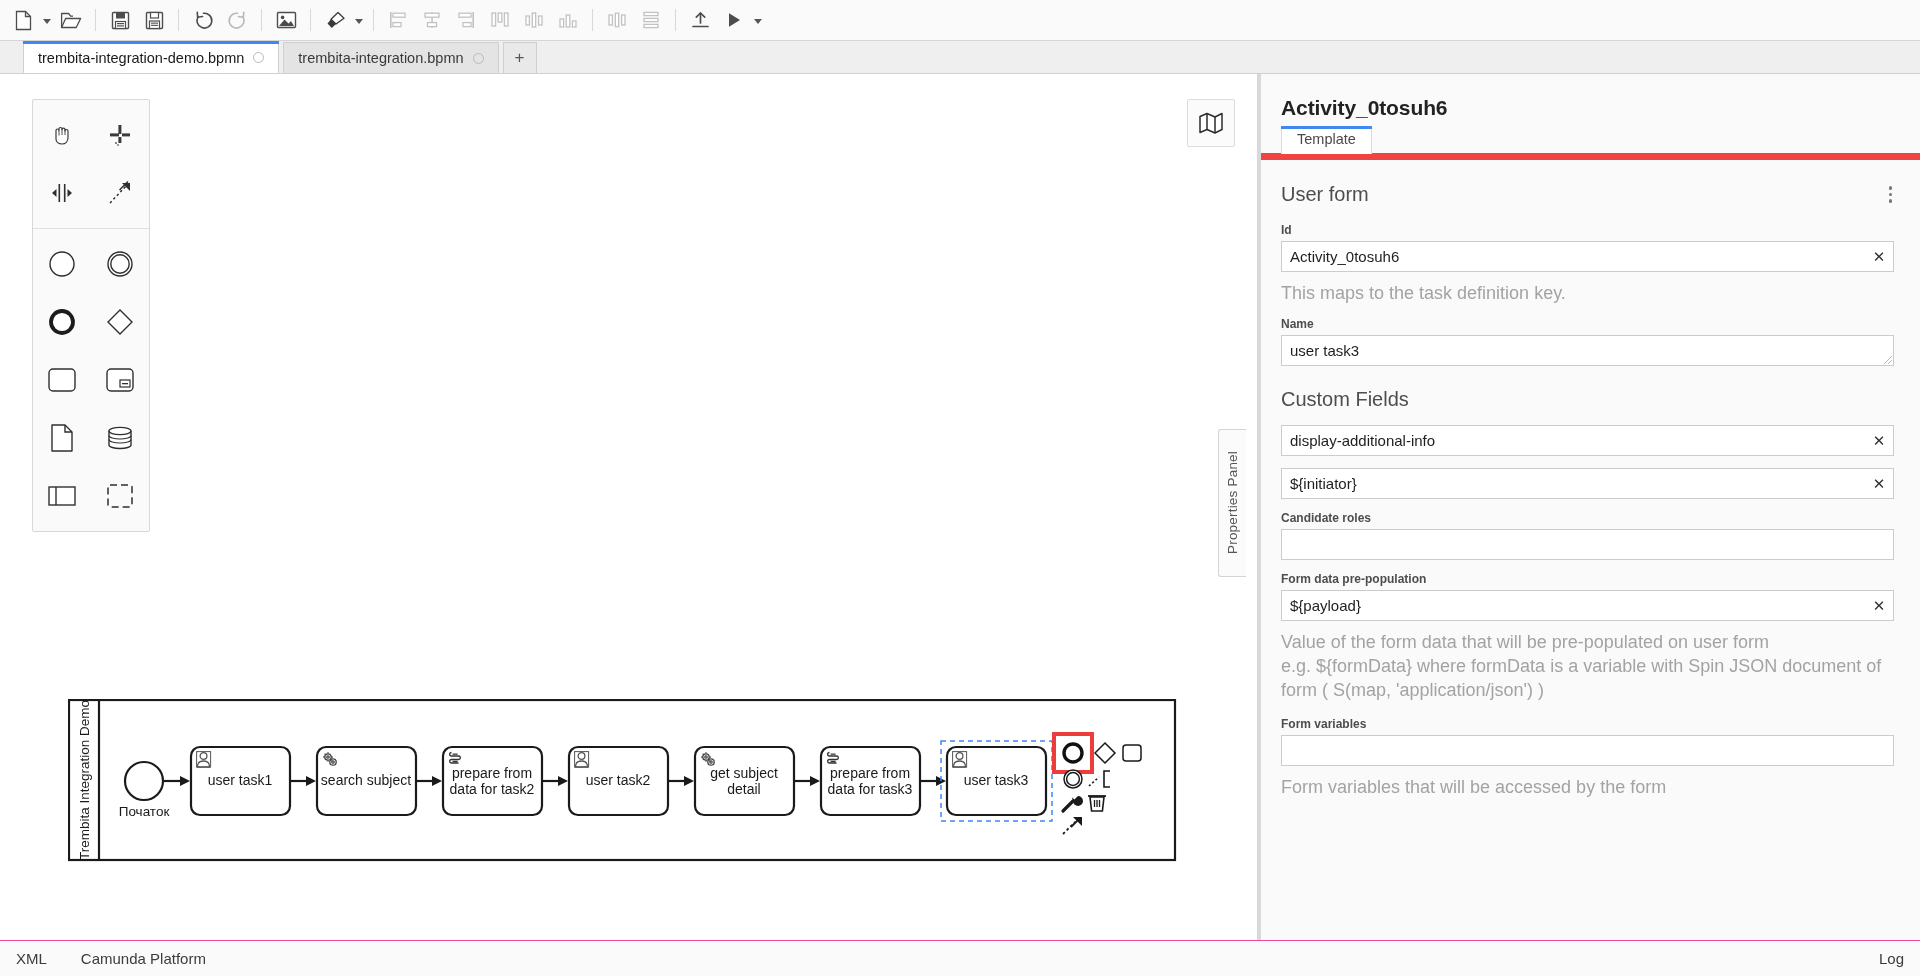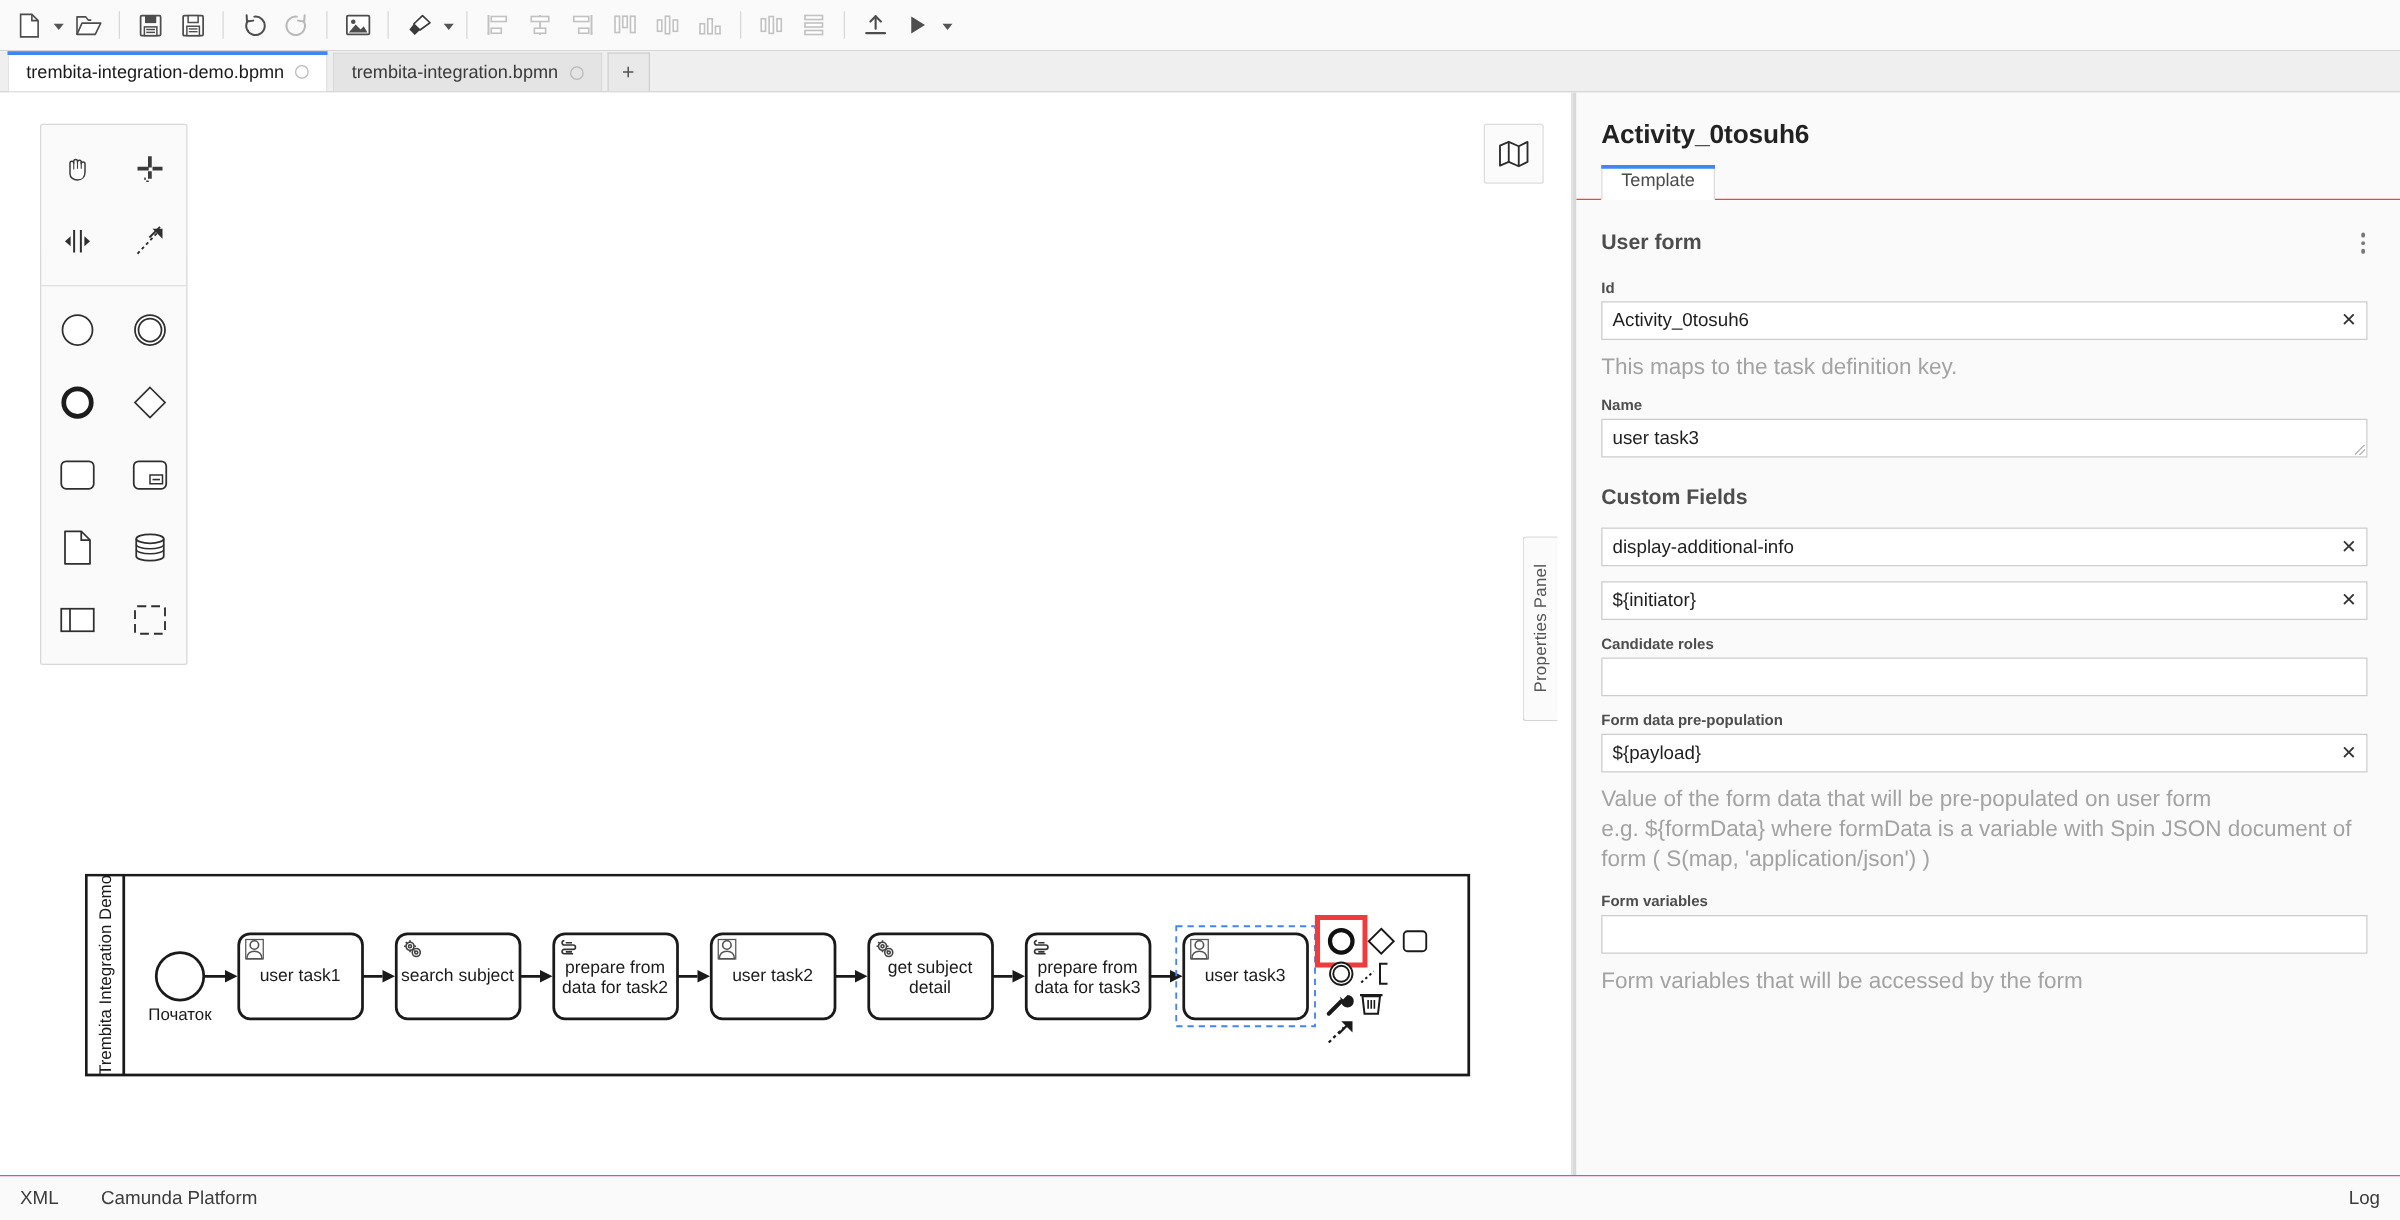--- a/index.html
+++ b/index.html
@@ -52,7 +52,7 @@
     background: #efefef;
     border-bottom: 1px solid #d0d0d0;
     display: flex; align-items: flex-end;
-    padding-left: 6px;
+    padding-left: 23px;
     position: relative;
   }
   .tab {

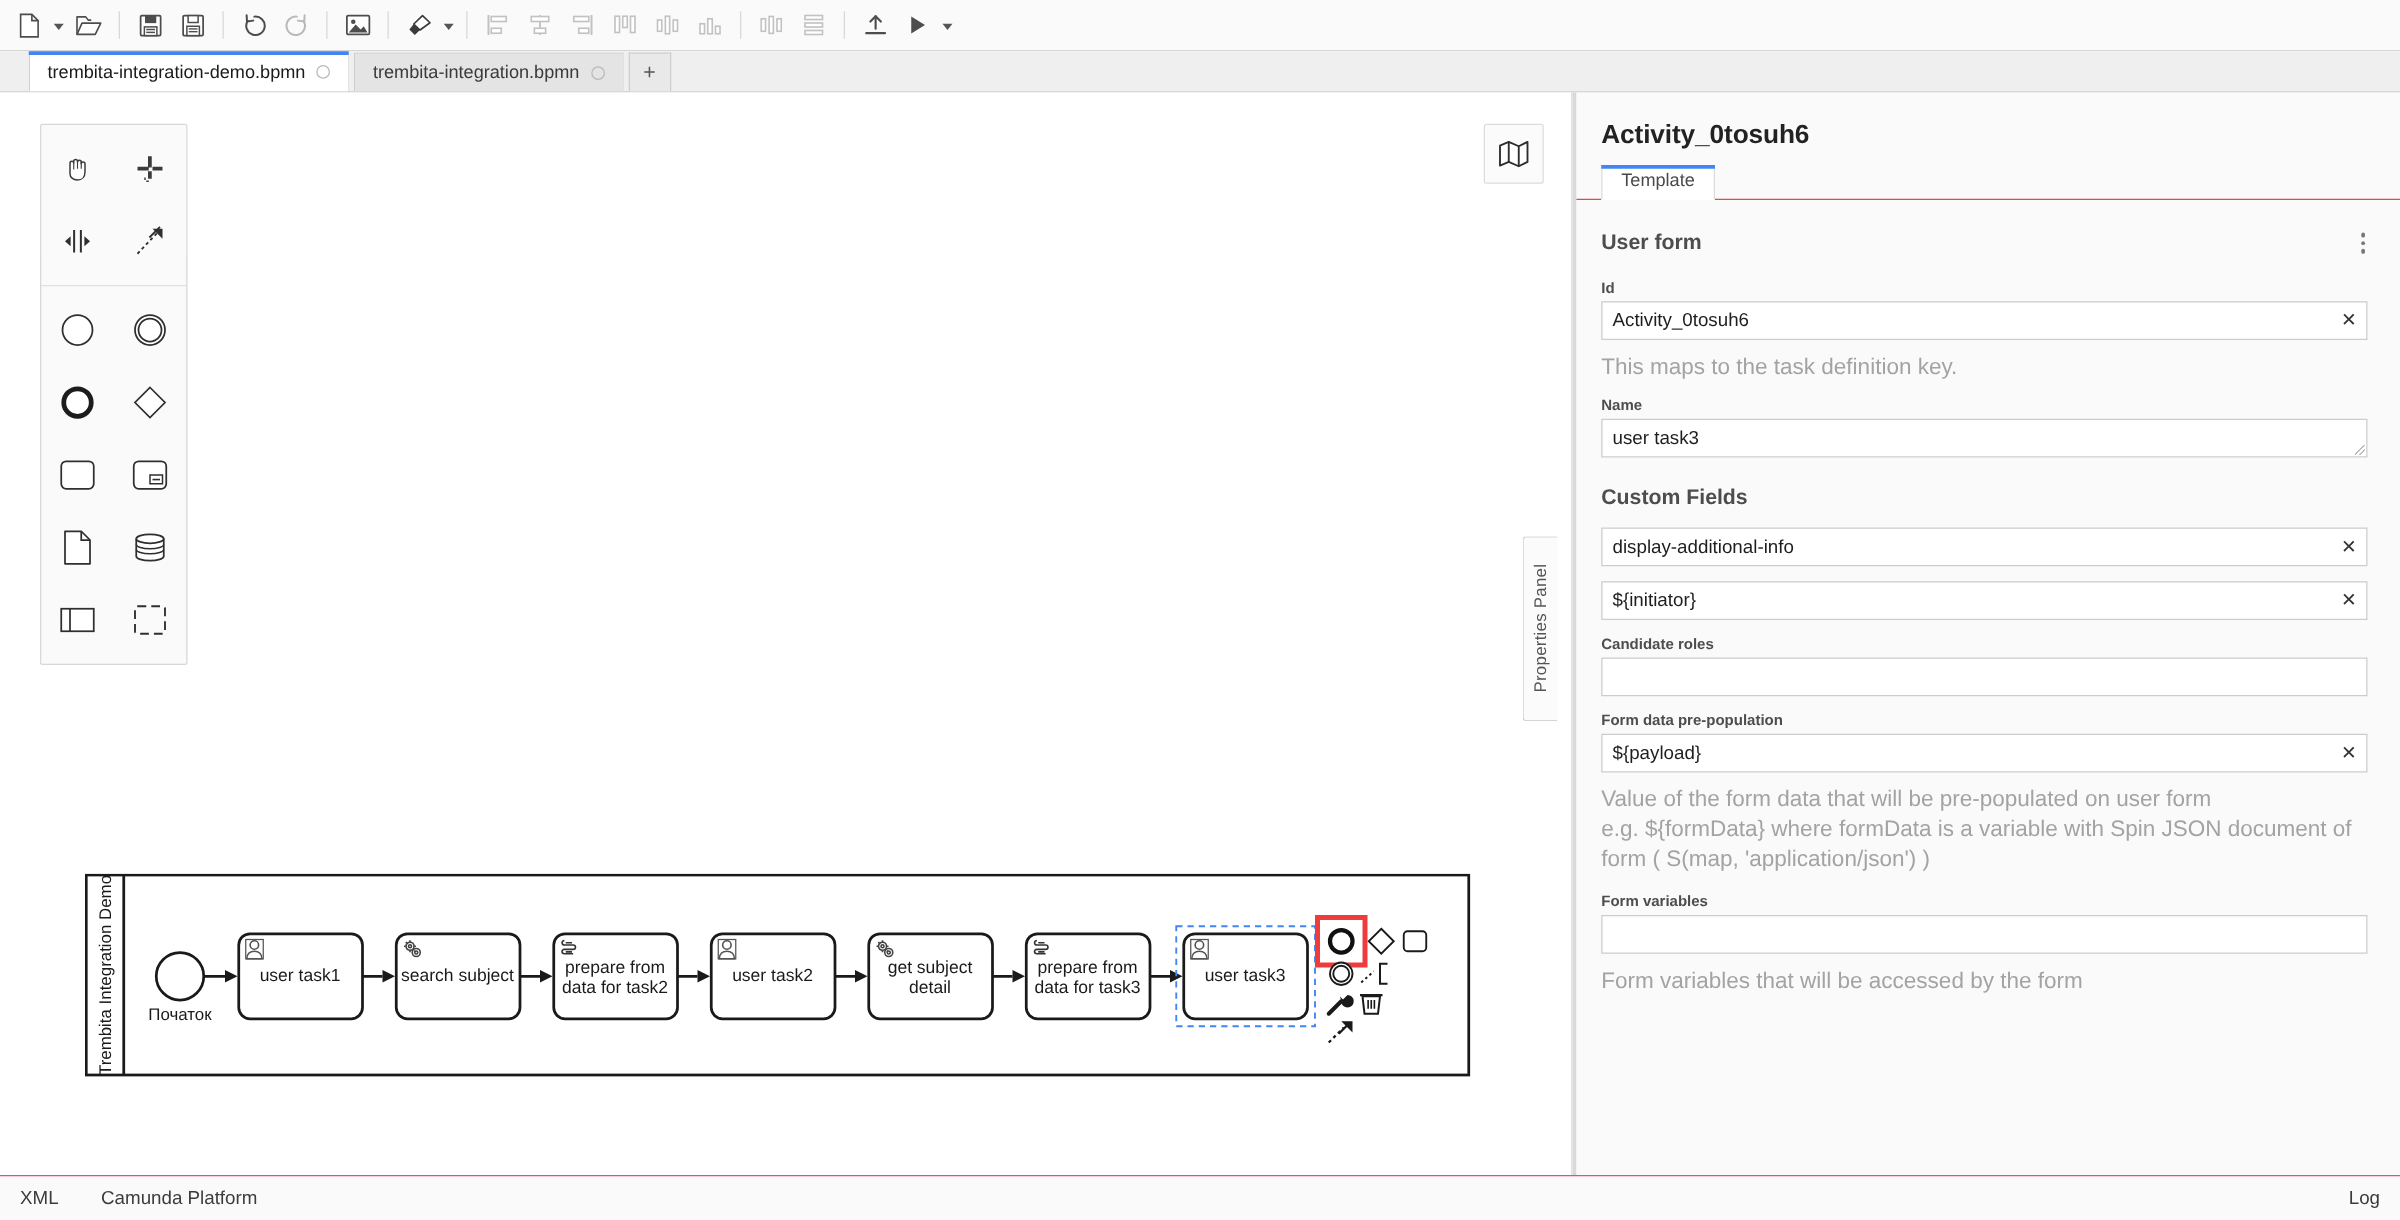--- a/index.html
+++ b/index.html
@@ -179,7 +179,7 @@
   }
   .props-tabs {
     display: flex; align-items: flex-end;
-    border-bottom: 1px solid #ef4444;
+    border-bottom: 7px solid #ef4444;
     margin: 0 -26px 0 -20px;
     padding-left: 20px;
     height: 30px;

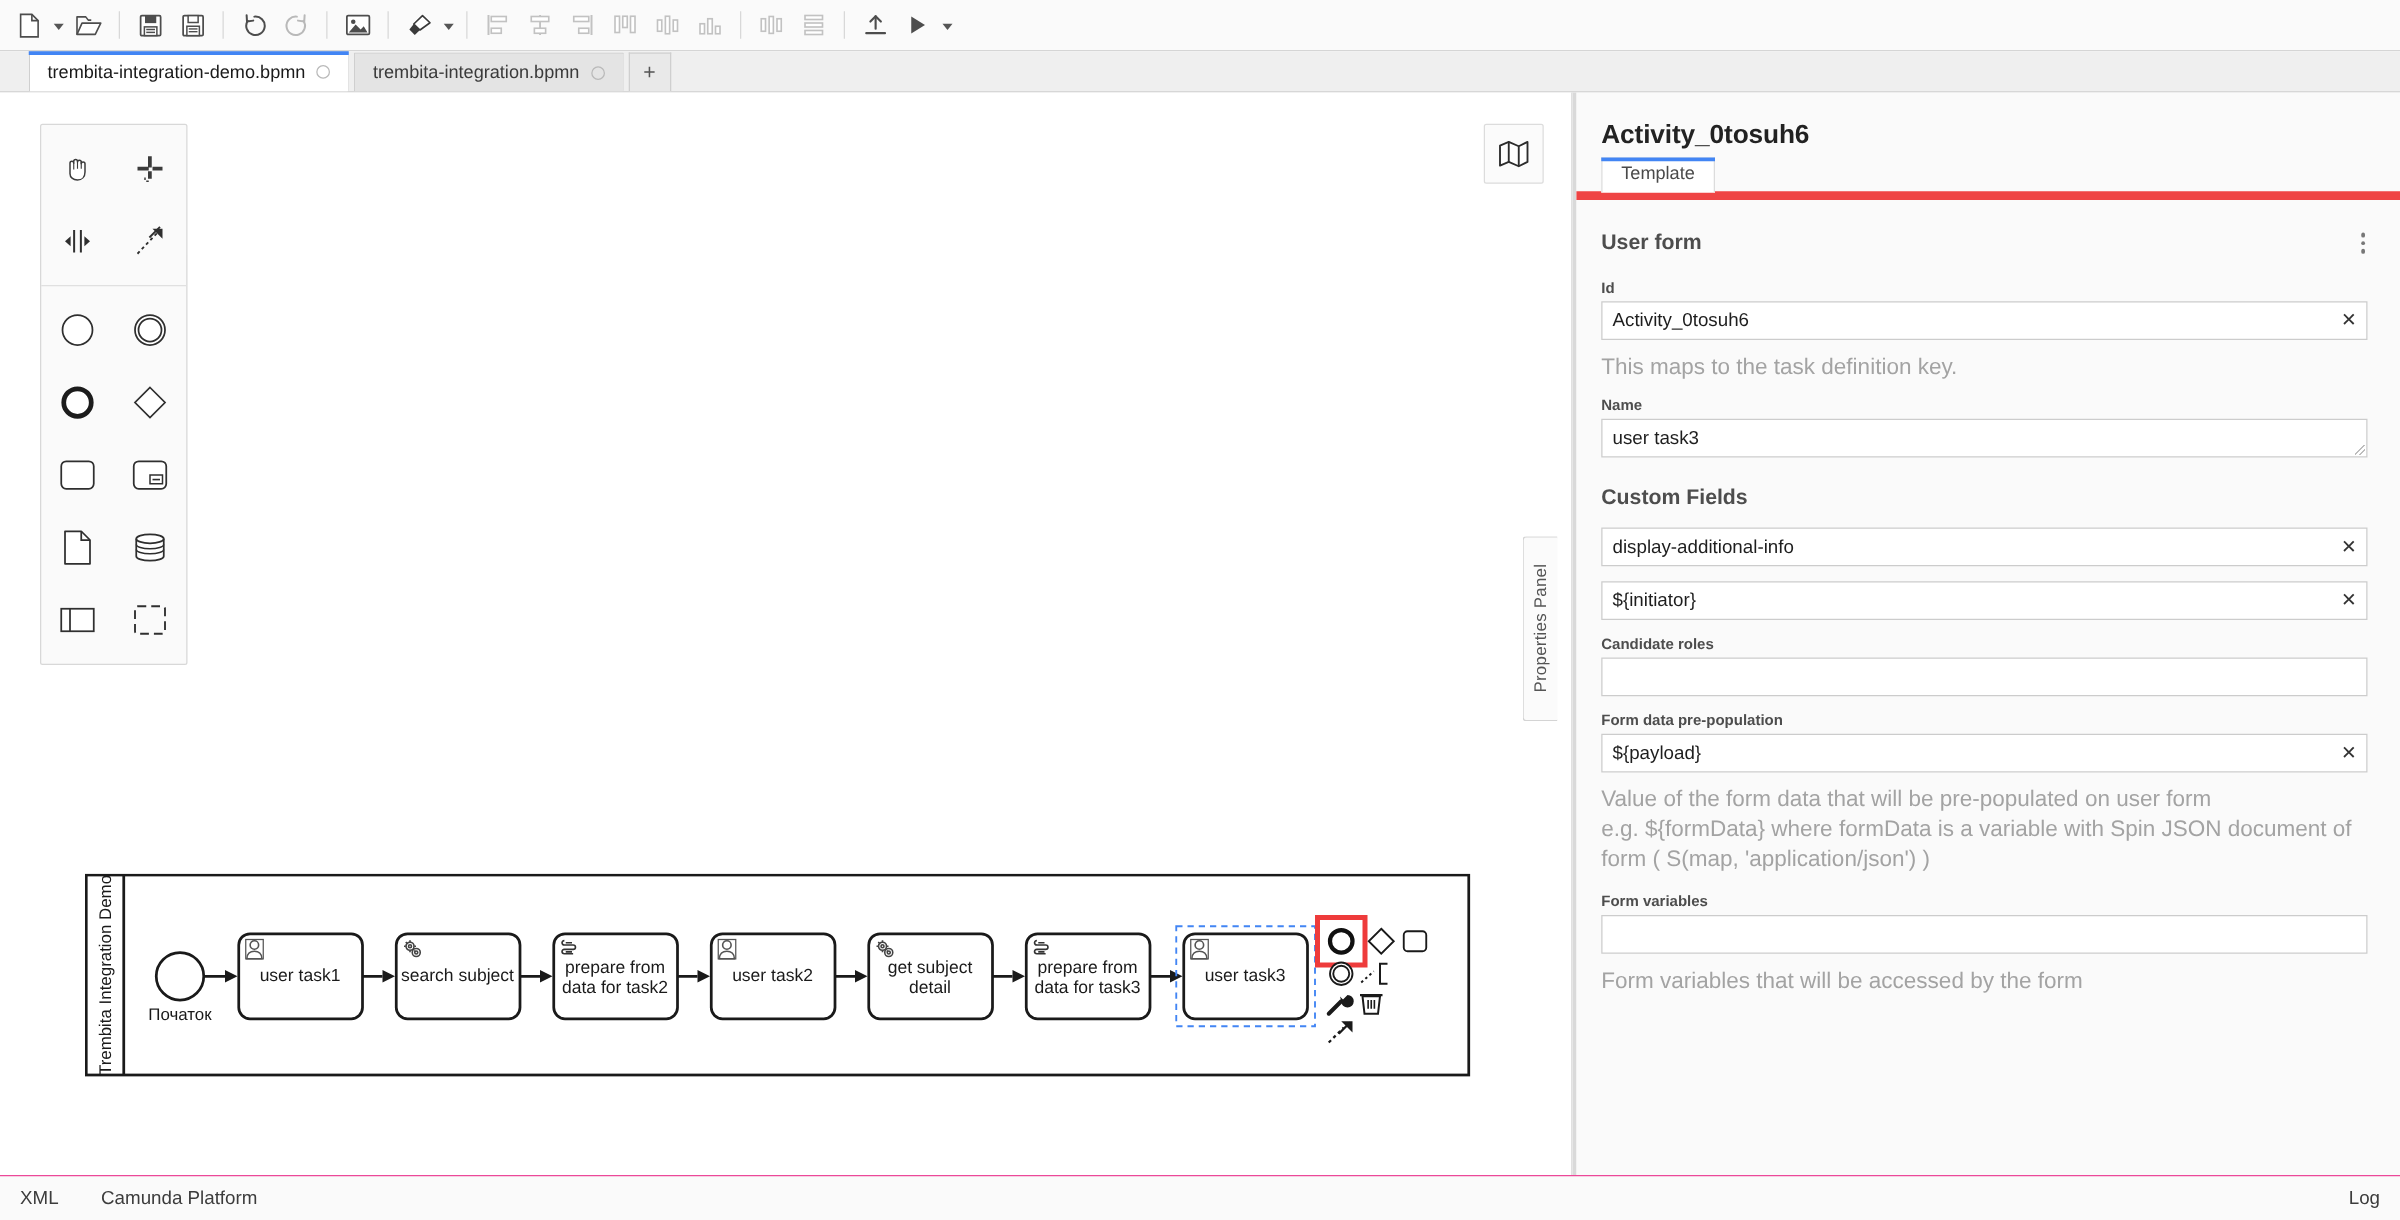--- a/index.html
+++ b/index.html
@@ -205,7 +205,7 @@
     margin: 22px 0 16px 0;
   }
   .section-title {
-    font-size: 17px; font-weight: bold; color: #4d4d4d;
+    font-size: 20px; font-weight: normal; color: #4d4d4d;
   }
   .kebab {
     display: flex; flex-direction: column; gap: 3px; cursor: pointer;

